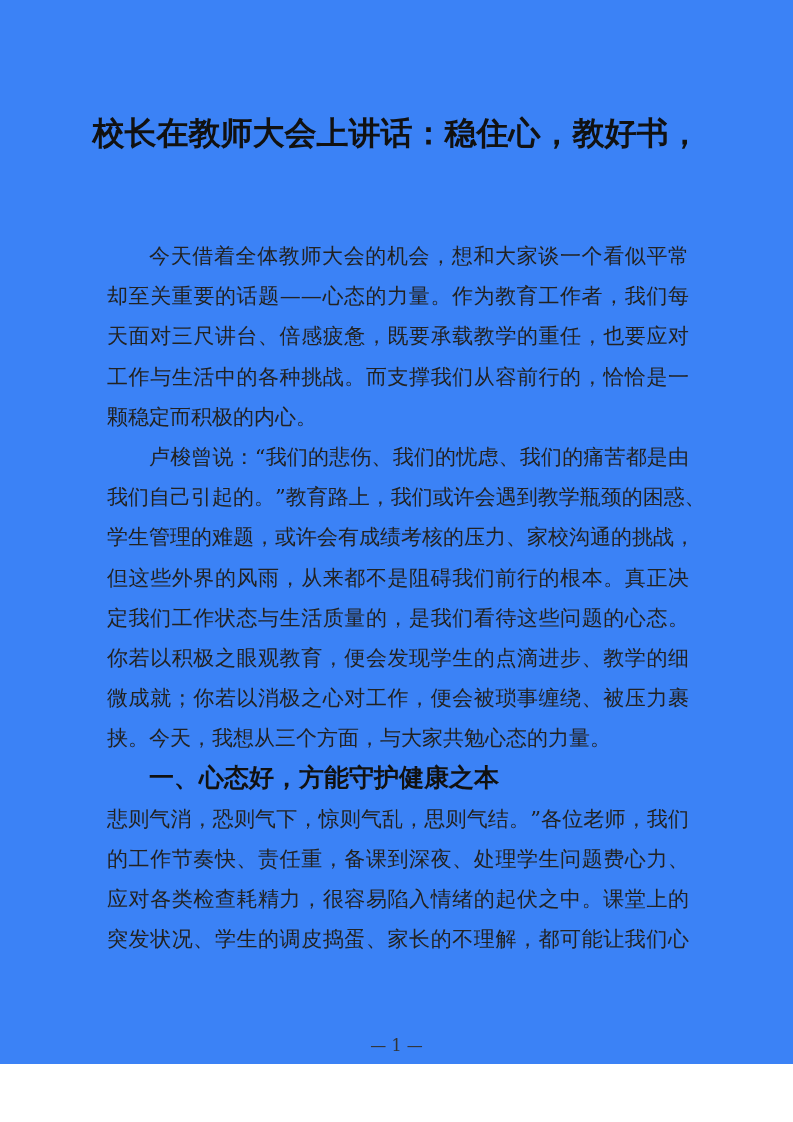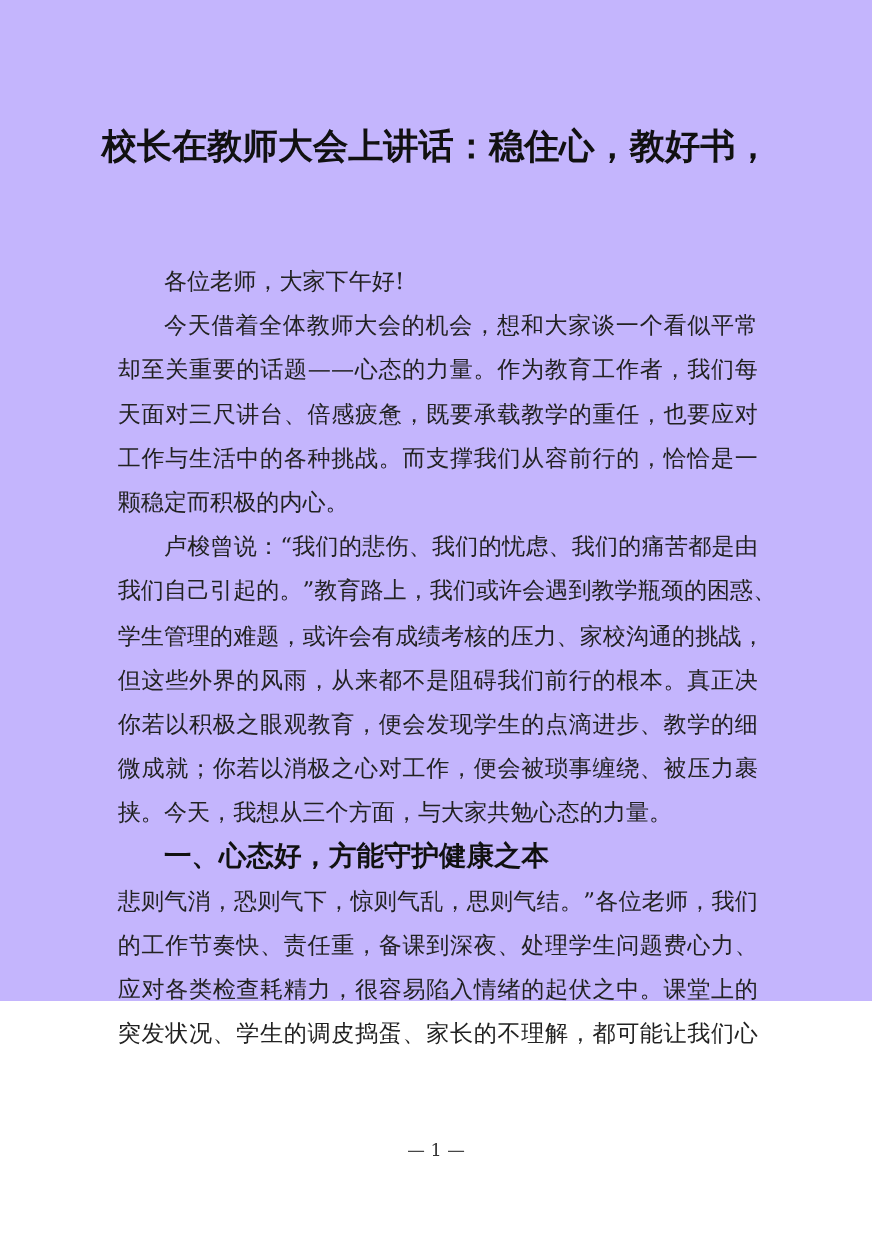--- a/index.html
+++ b/index.html
@@ -4,7 +4,7 @@
 <style>
   html, body { margin: 0; padding: 0; background: #ffffff; }
   body { width: 793px; height: 1122px; position: relative; overflow: hidden; }
-  .page { position: absolute; left: 0; top: 0; width: 793px; height: 910px; background: #c4b5fd; }
+  .page { position: absolute; left: 0; top: 0; width: 793px; height: 1064px; background: #3b82f6; }
   .title {
     position: absolute; left: 90px; width: 613px; top: 112px;
     text-align: center; font-family: "DejaVu Sans", sans-serif; font-weight: bold;

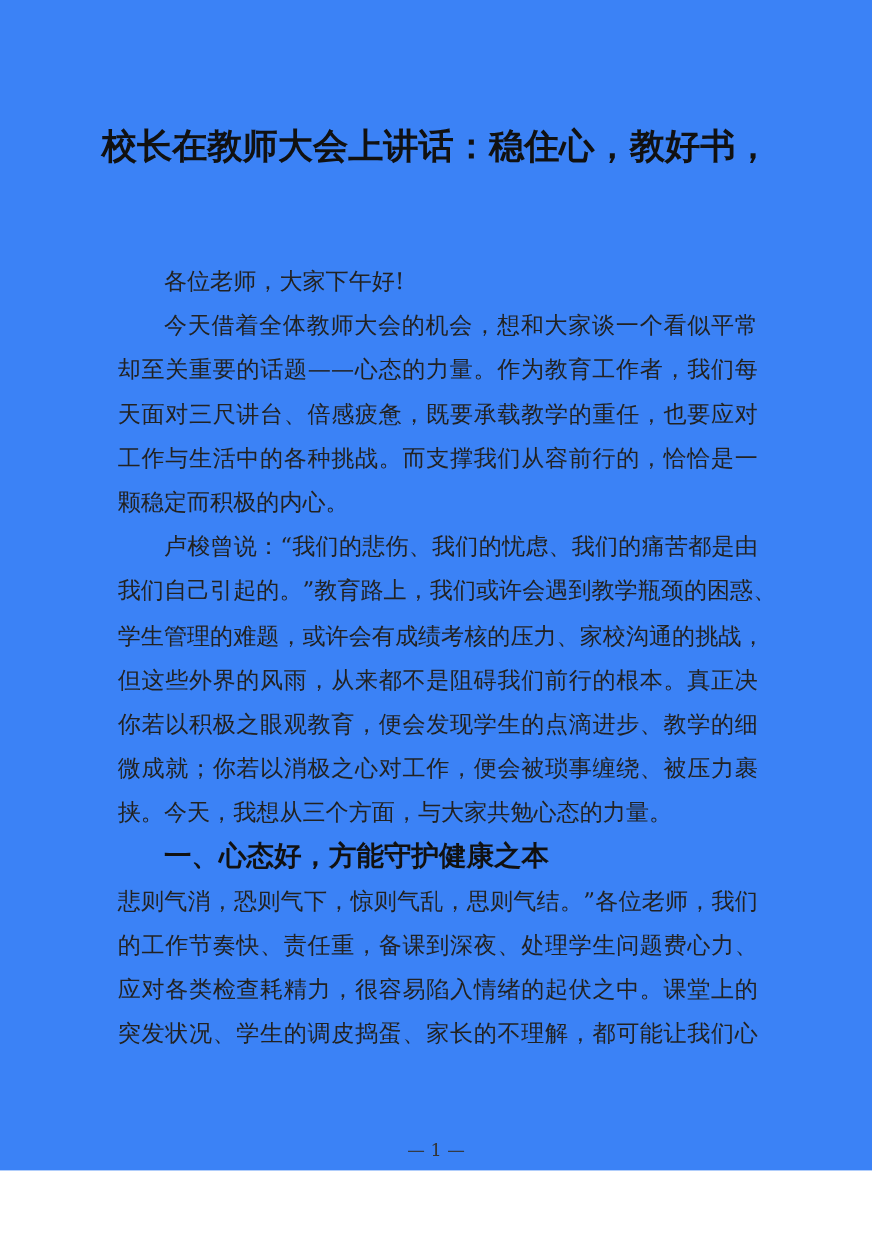--- a/index.html
+++ b/index.html
@@ -33,9 +33,6 @@
 
   <div class="body">
 
-    <div>
-      <div class="line last indent">各位老师，大家下午好!</div>
-    </div>
 
     <div>
       <div class="line indent">今天借着全体教师大会的机会，想和大家谈一个看似平常</div>

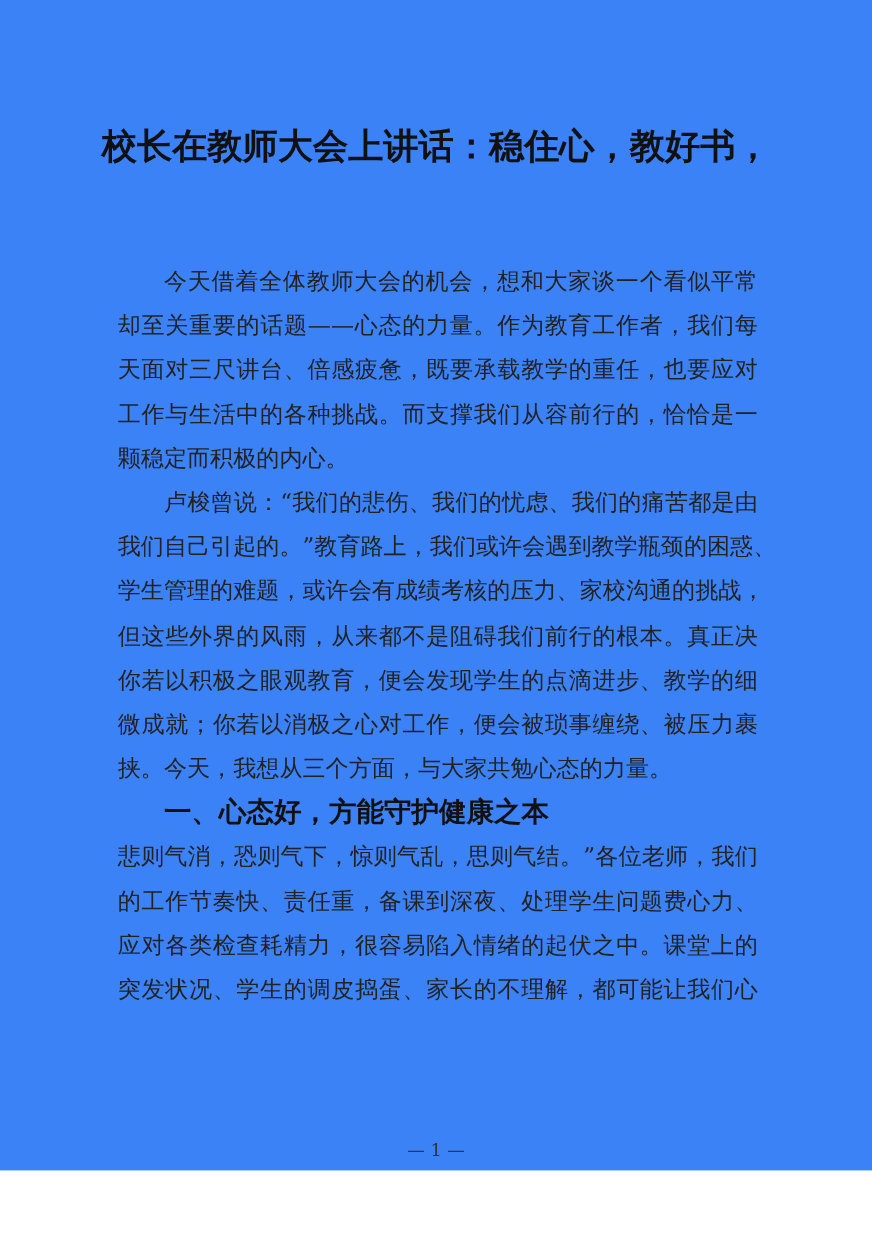--- a/index.html
+++ b/index.html
@@ -47,6 +47,7 @@
       <div class="line">我们自己引起的。”教育路上，我们或许会遇到教学瓶颈的困惑、</div>
       <div class="line">学生管理的难题，或许会有成绩考核的压力、家校沟通的挑战，</div>
       <div class="line">但这些外界的风雨，从来都不是阻碍我们前行的根本。真正决</div>
+      <div class="line">定我们工作状态与生活质量的，是我们看待这些问题的心态。</div>
       <div class="line">你若以积极之眼观教育，便会发现学生的点滴进步、教学的细</div>
       <div class="line">微成就；你若以消极之心对工作，便会被琐事缠绕、被压力裹</div>
       <div class="line last">挟。今天，我想从三个方面，与大家共勉心态的力量。</div>

